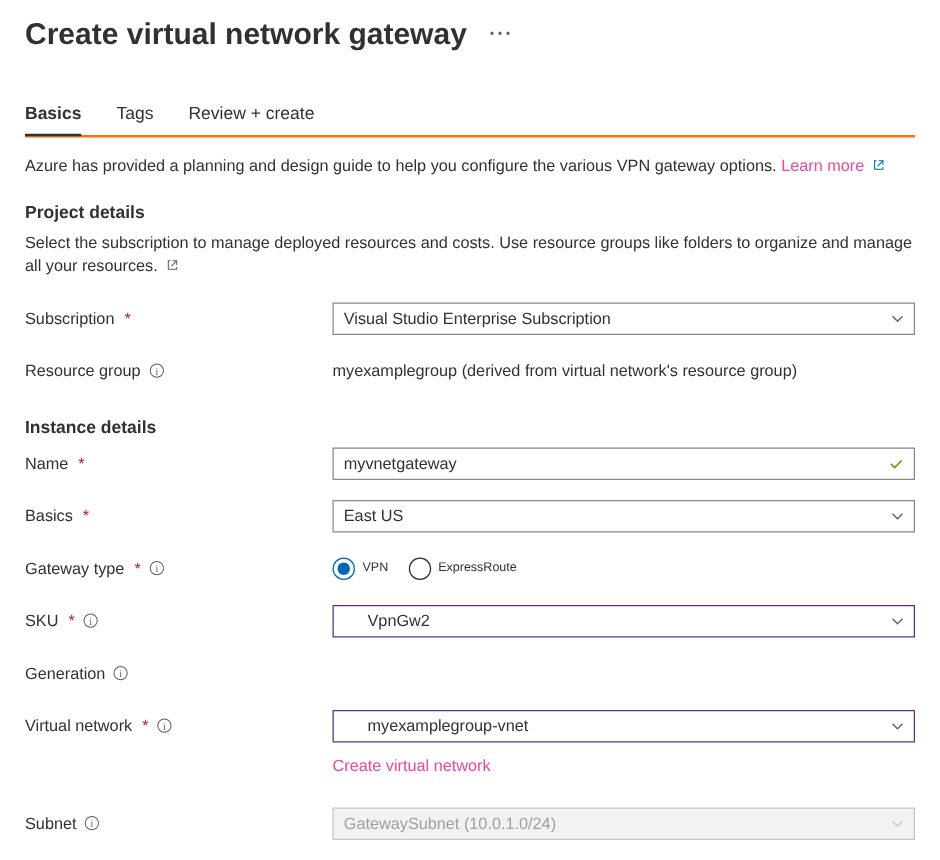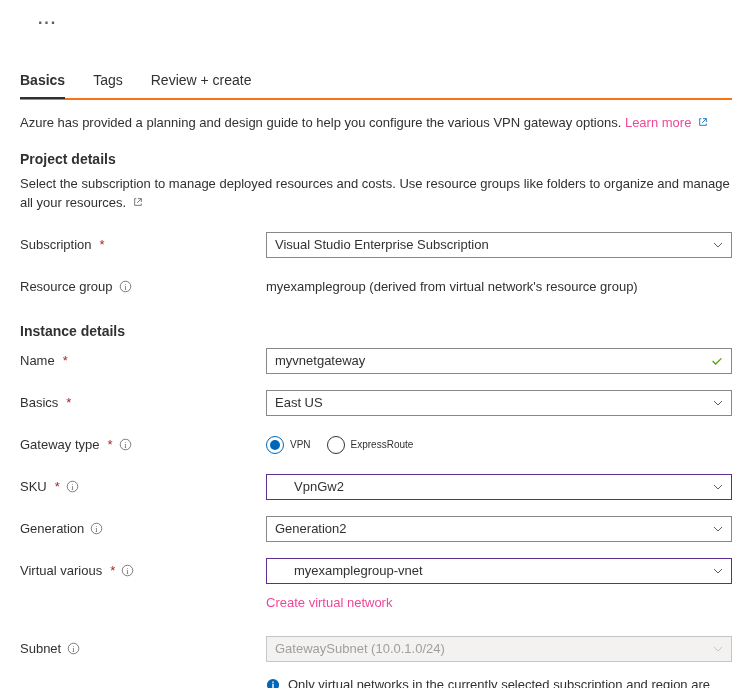--- a/index.html
+++ b/index.html
@@ -150,6 +150,7 @@
 <body>
 
 <h1>
+  <span>Create virtual network gateway</span>
   <span class="more">···</span>
 </h1>
 

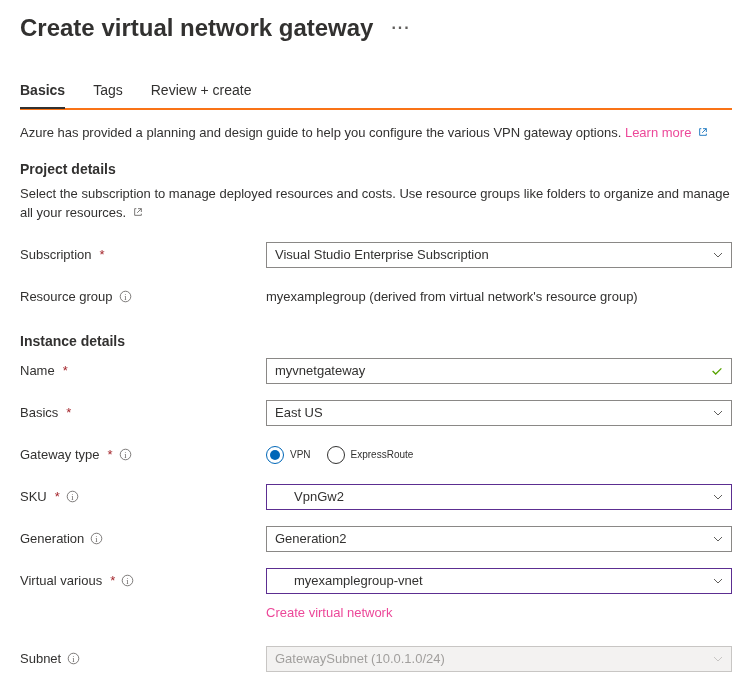--- a/index.html
+++ b/index.html
@@ -299,14 +299,6 @@
         </svg>
     </span>
   </div>
-  <div class="control">
-    <div class="select-wrap">
-      <input type="text" readonly="" class="dropdown" value="Generation2" style="">
-      <svg class="chev" width="12" height="12" viewBox="0 0 12 12">
-          <path d="M2 4l4 4 4-4" fill="none" stroke="#605e5c" stroke-width="1"></path>
-        </svg>
-    </div>
-  </div>
 </div>
 
 <div class="row" style="margin-bottom:2px">

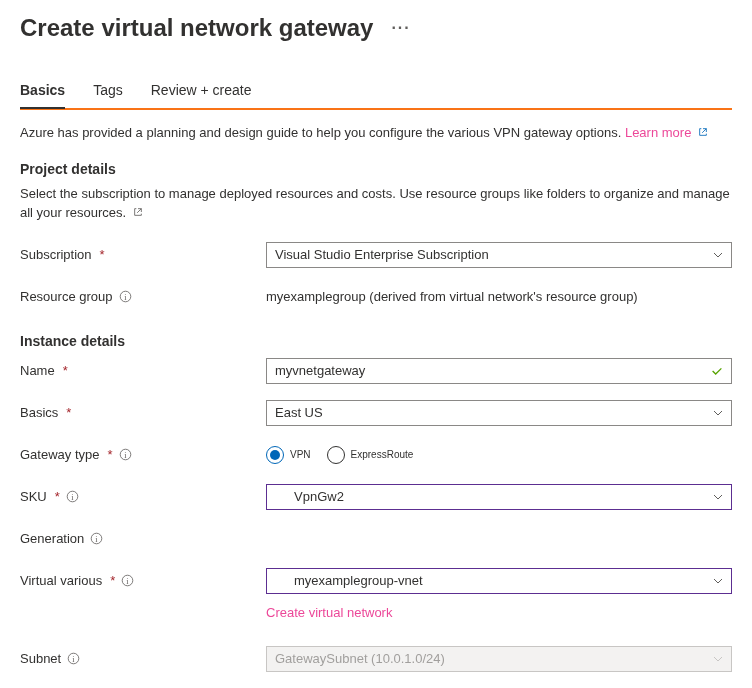--- a/index.html
+++ b/index.html
@@ -303,7 +303,7 @@
 
 <div class="row" style="margin-bottom:2px">
   <div class="label">
-    <span>Virtual various</span>
+    <span>Virtual network</span>
       <span class="req">*</span>
     <span class="info-icon">
       <svg width="13" height="13" viewBox="0 0 16 16">

